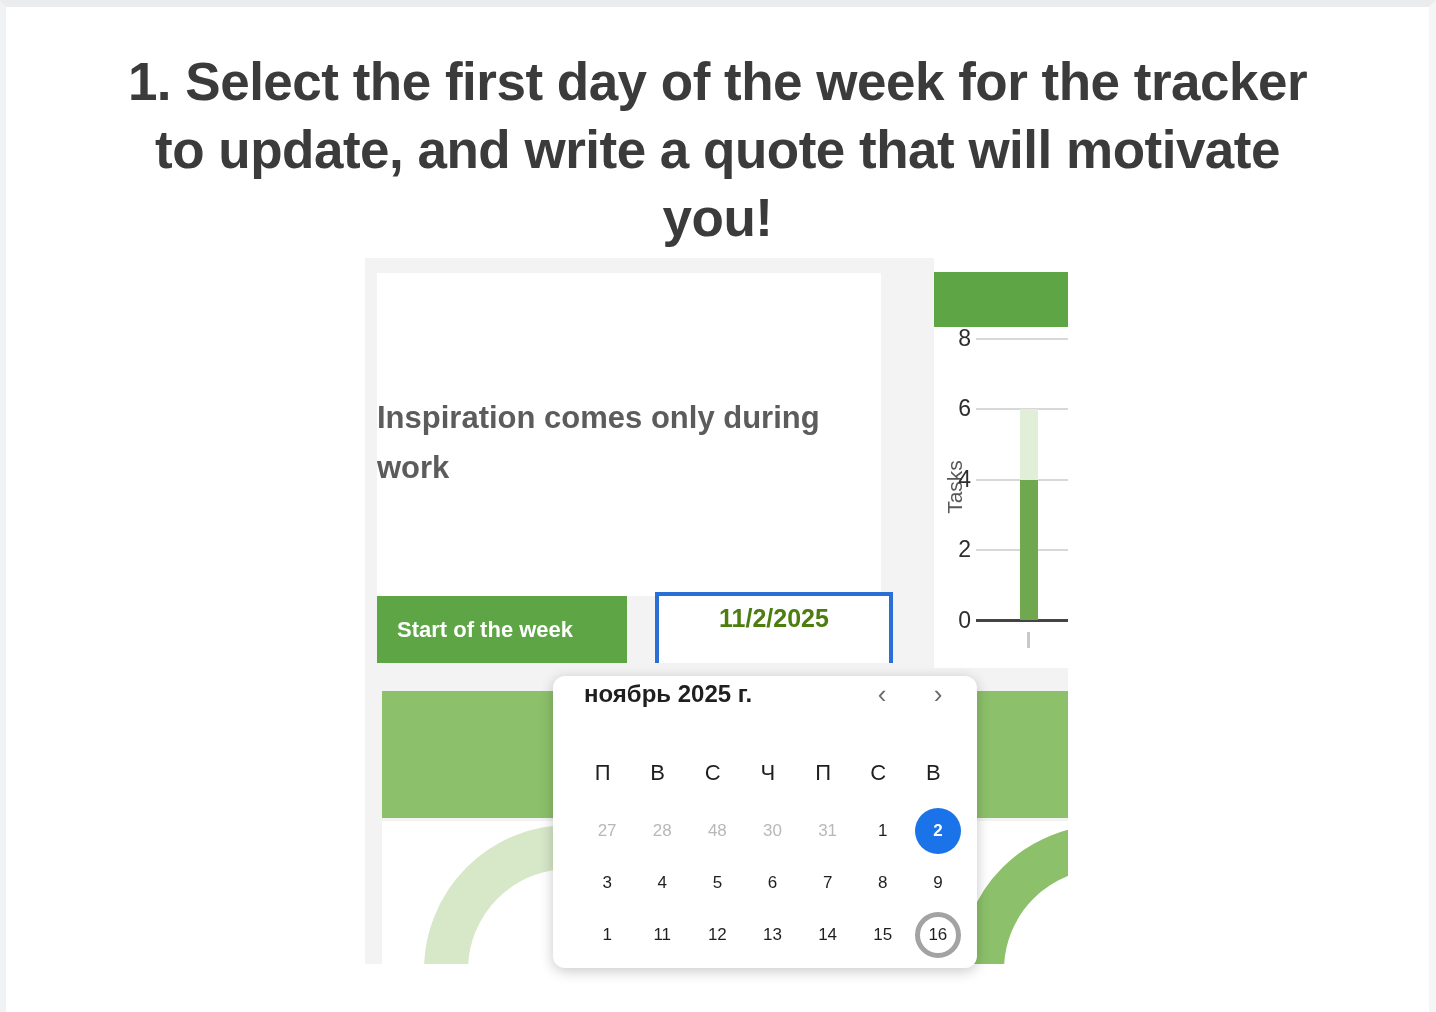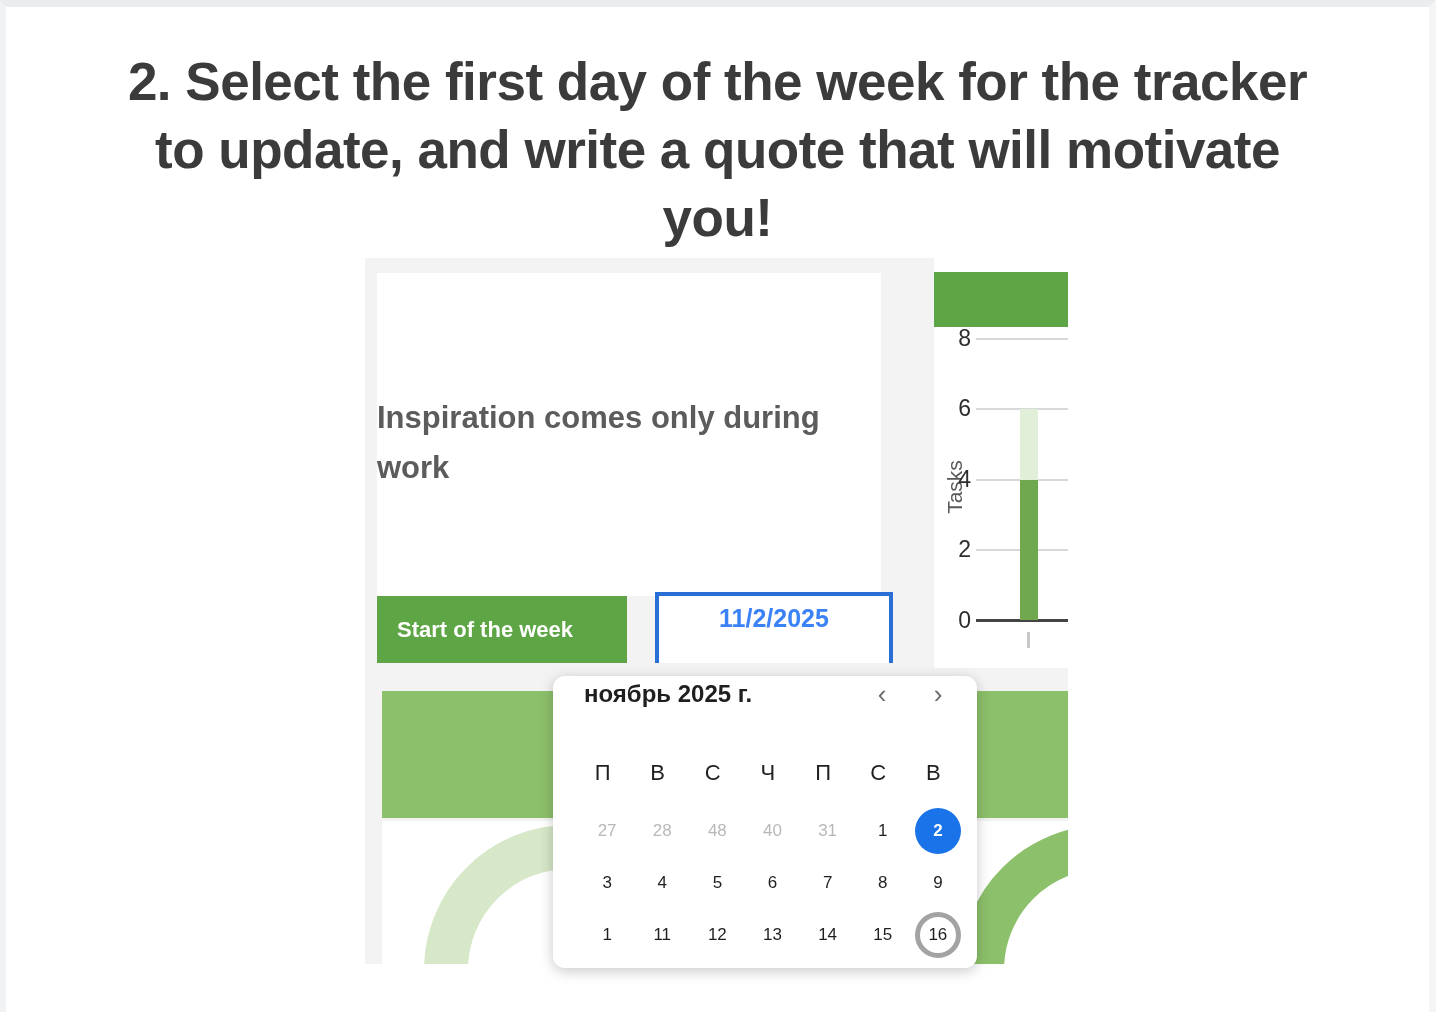--- a/index.html
+++ b/index.html
@@ -358,7 +358,7 @@
 
 <div id="page-frame"></div>
 
-<div id="heading">2. Select the first day of the week for the tracker to update, and write a quote that will motivate you!</div>
+<div id="heading">1. Select the first day of the week for the tracker to update, and write a quote that will motivate you!</div>
 
 <div id="app-region">
 

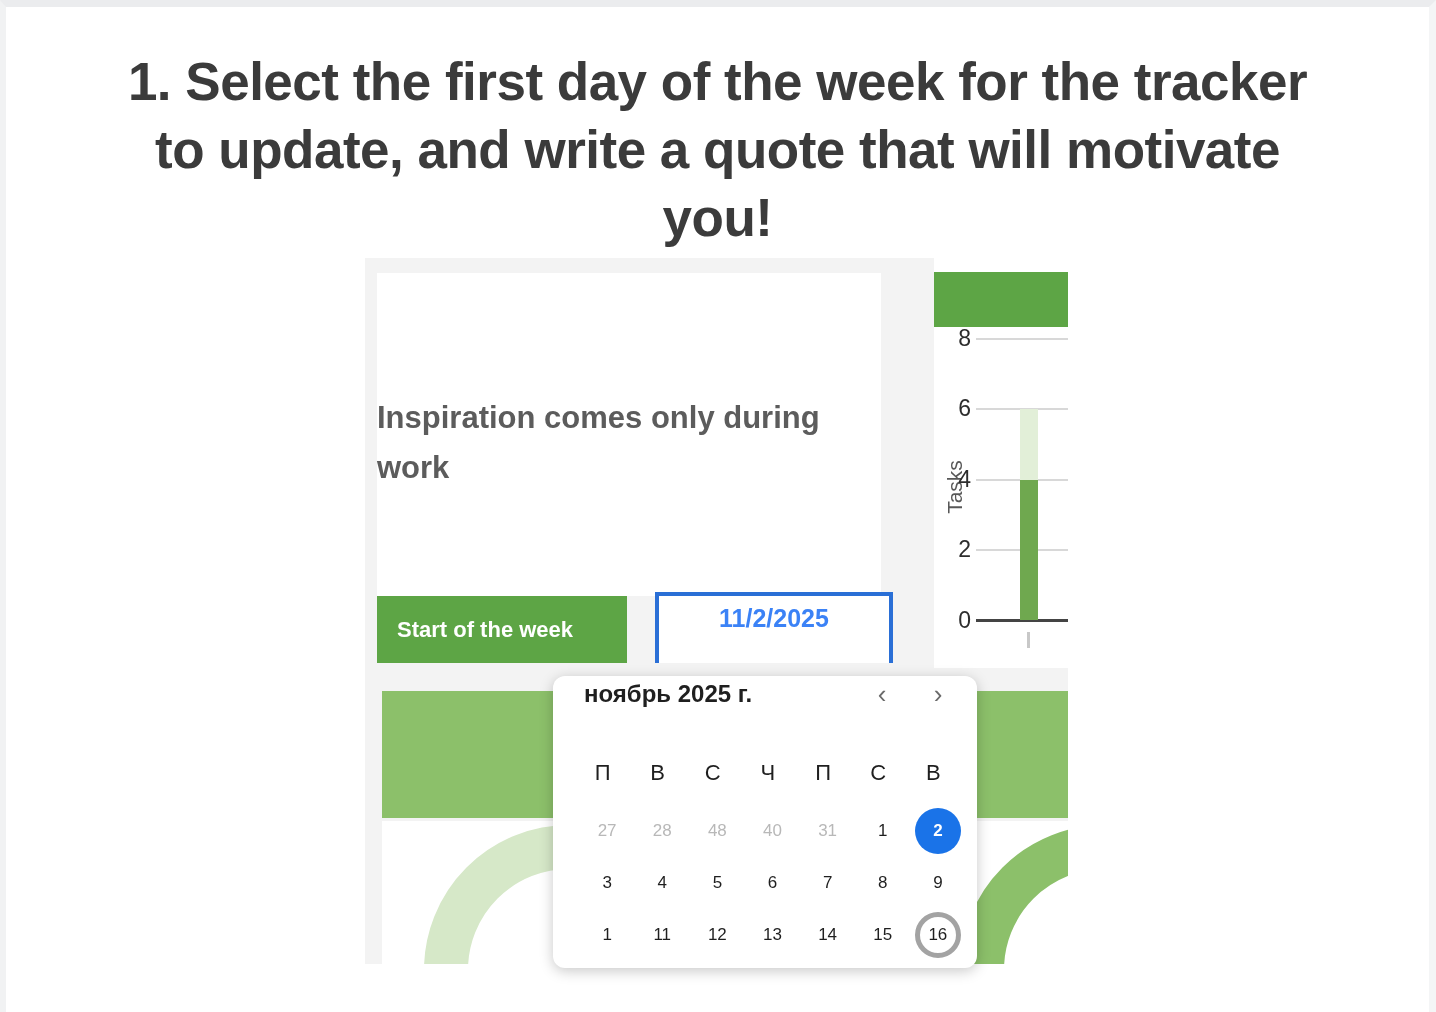--- a/index.html
+++ b/index.html
@@ -116,7 +116,7 @@
   #date-value {
     font-size: 25px;
     font-weight: bold;
-    color: #3b82f6;
+    color: #4d7c0f;
   }
 
   

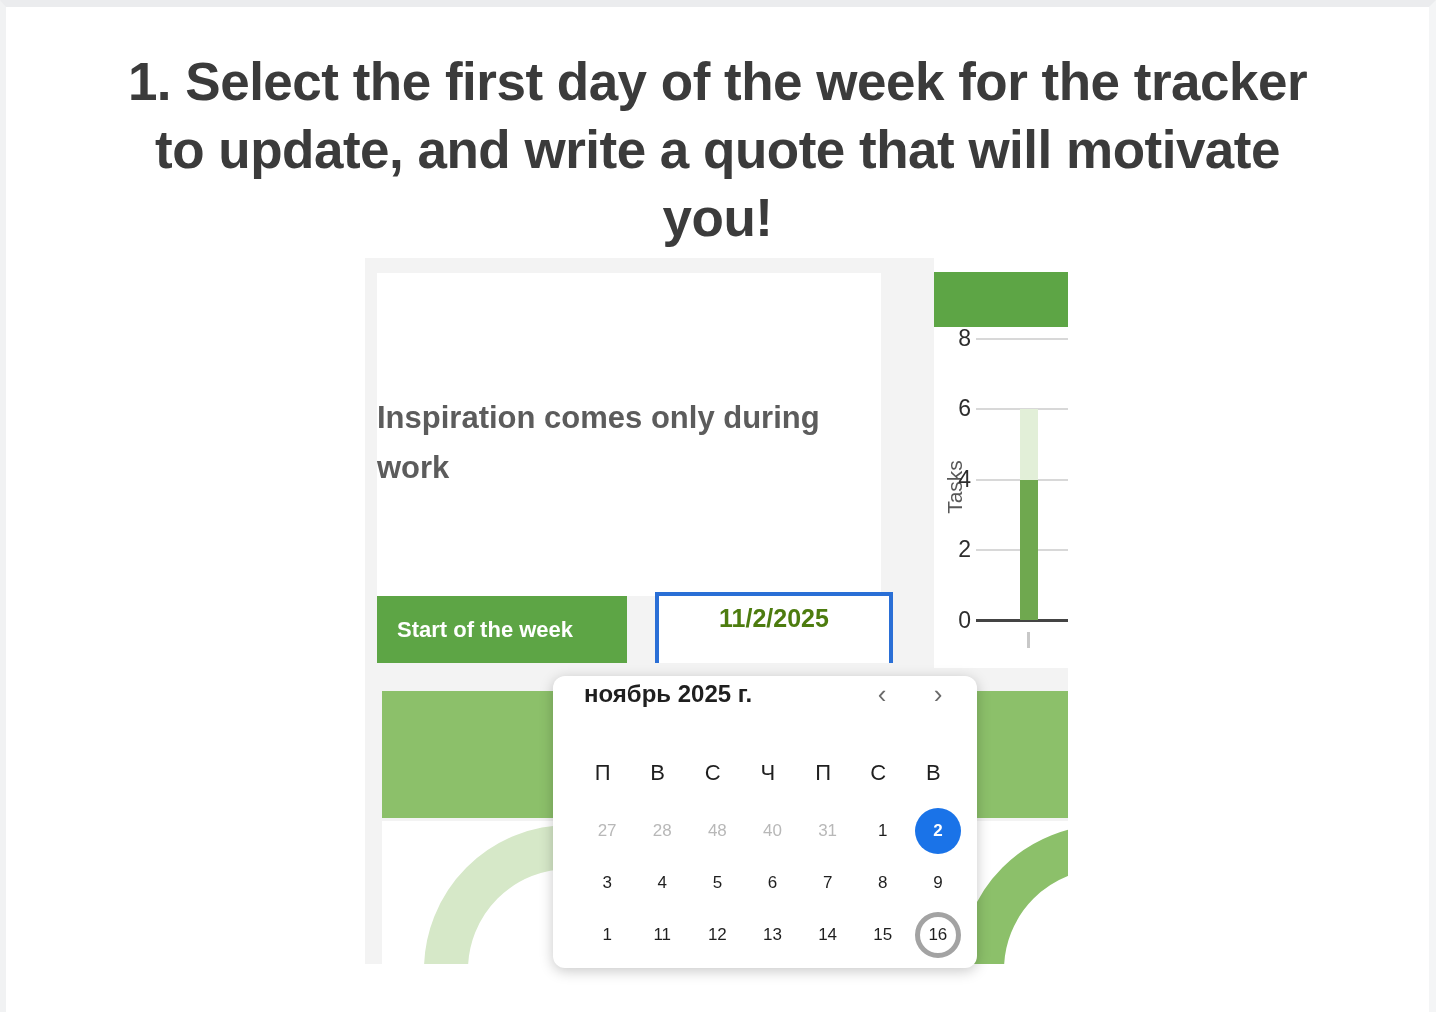--- a/index.html
+++ b/index.html
@@ -438,7 +438,7 @@
         <div class="pill">48</div>
       </div>
       <div class="cal-day muted">
-        <div class="pill">40</div>
+        <div class="pill">30</div>
       </div>
       <div class="cal-day muted">
         <div class="pill">31</div>

